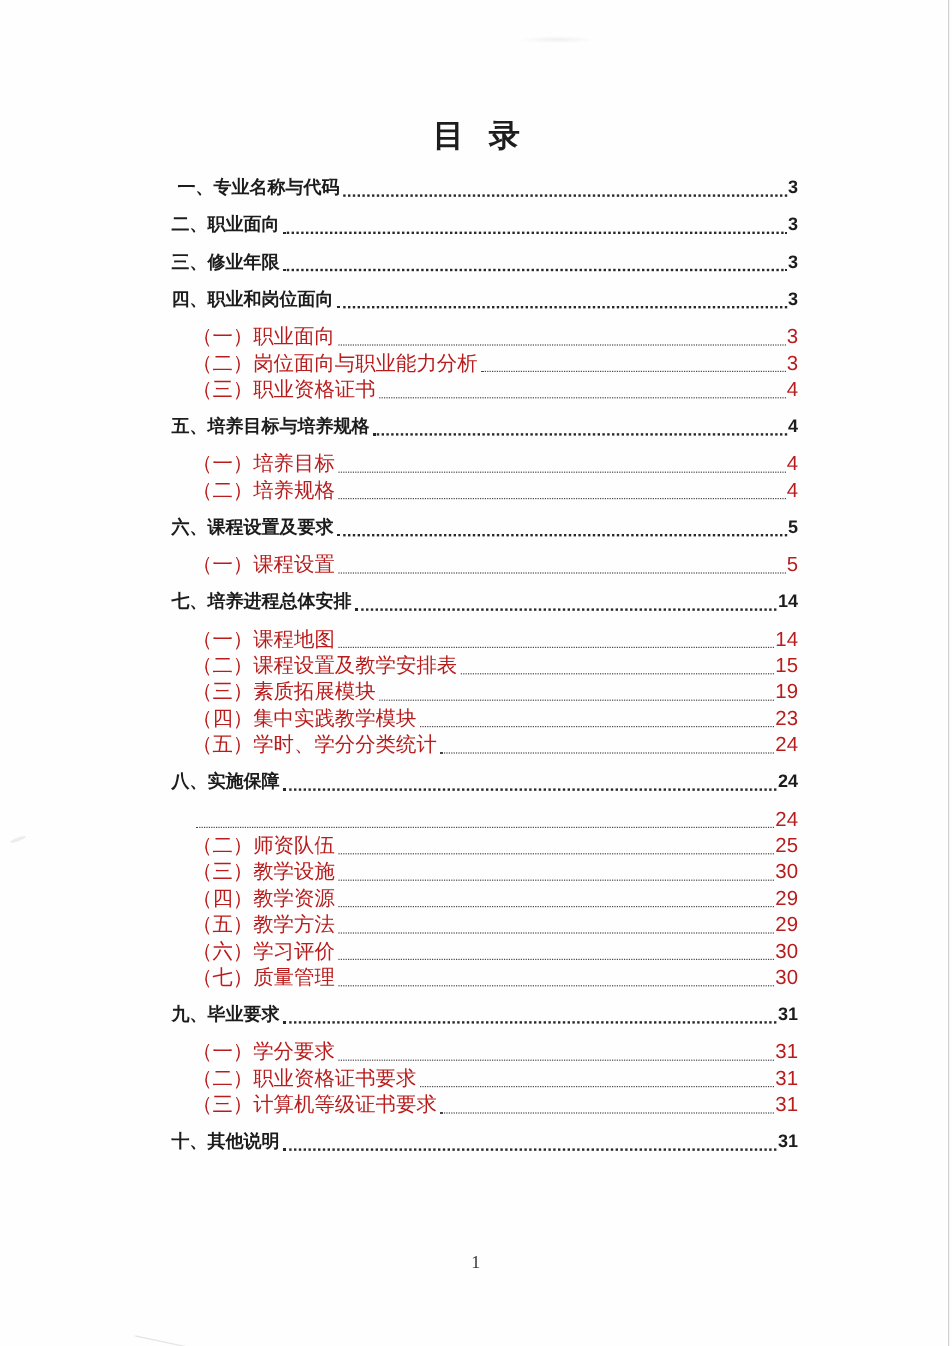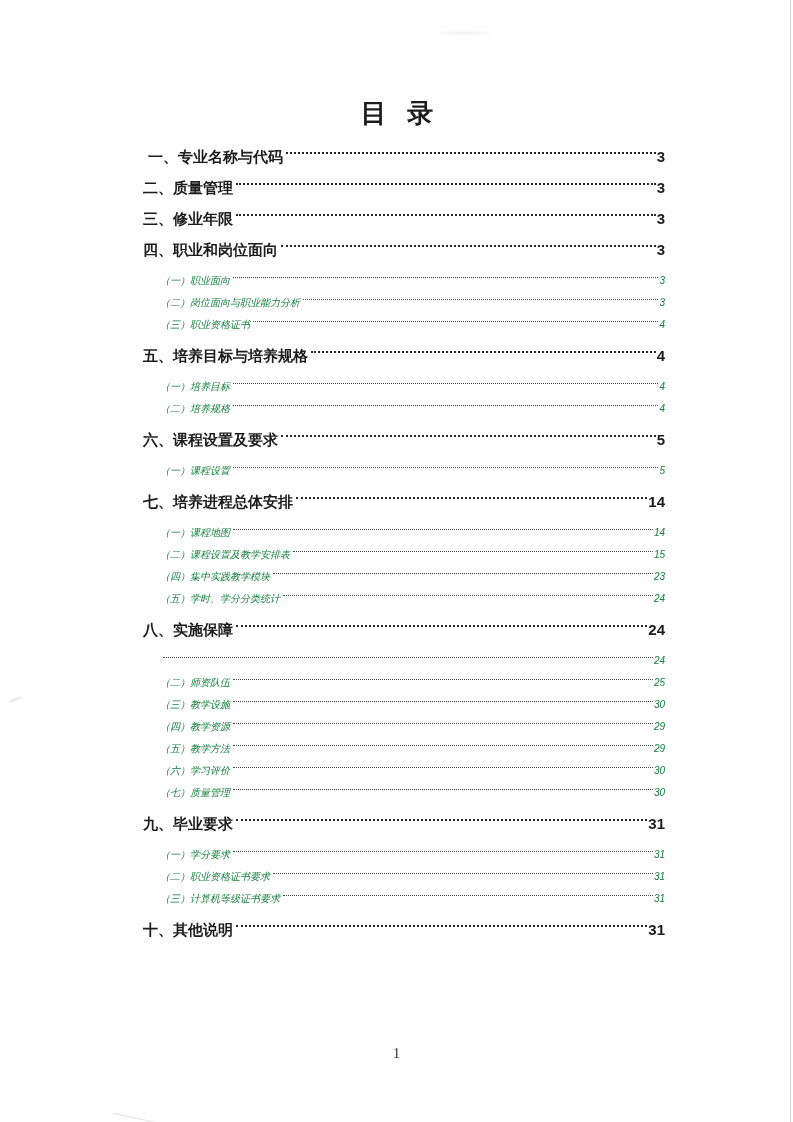--- a/index.html
+++ b/index.html
@@ -83,7 +83,7 @@
 
   .toc-row {
     display: flex;
-    align-items: center;
+    align-items: flex-end;
     line-height: 22px;
     white-space: nowrap;
   }

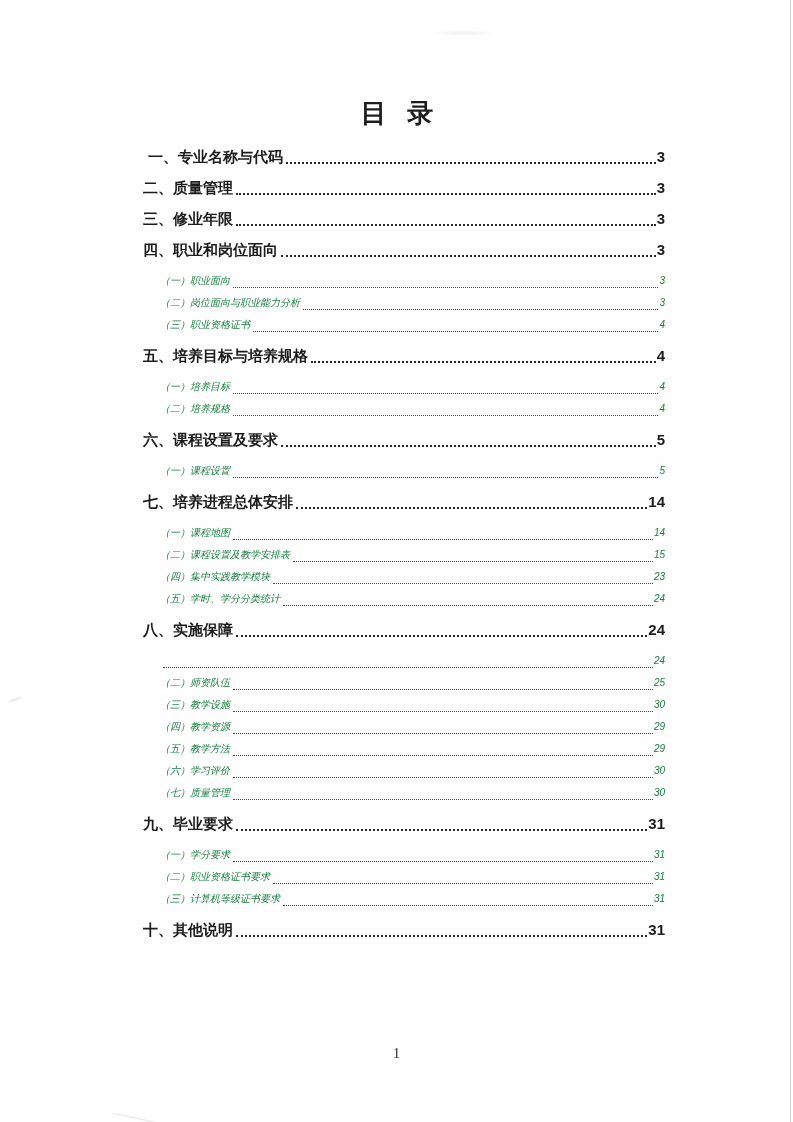--- a/index.html
+++ b/index.html
@@ -157,7 +157,7 @@
     <span class="pageno">3</span>
   </div>
       <div class="toc-row lvl1">
-    <span class="label">二、质量管理</span>
+    <span class="label">二、职业面向</span>
     <span class="leader"></span>
     <span class="pageno">3</span>
   </div>

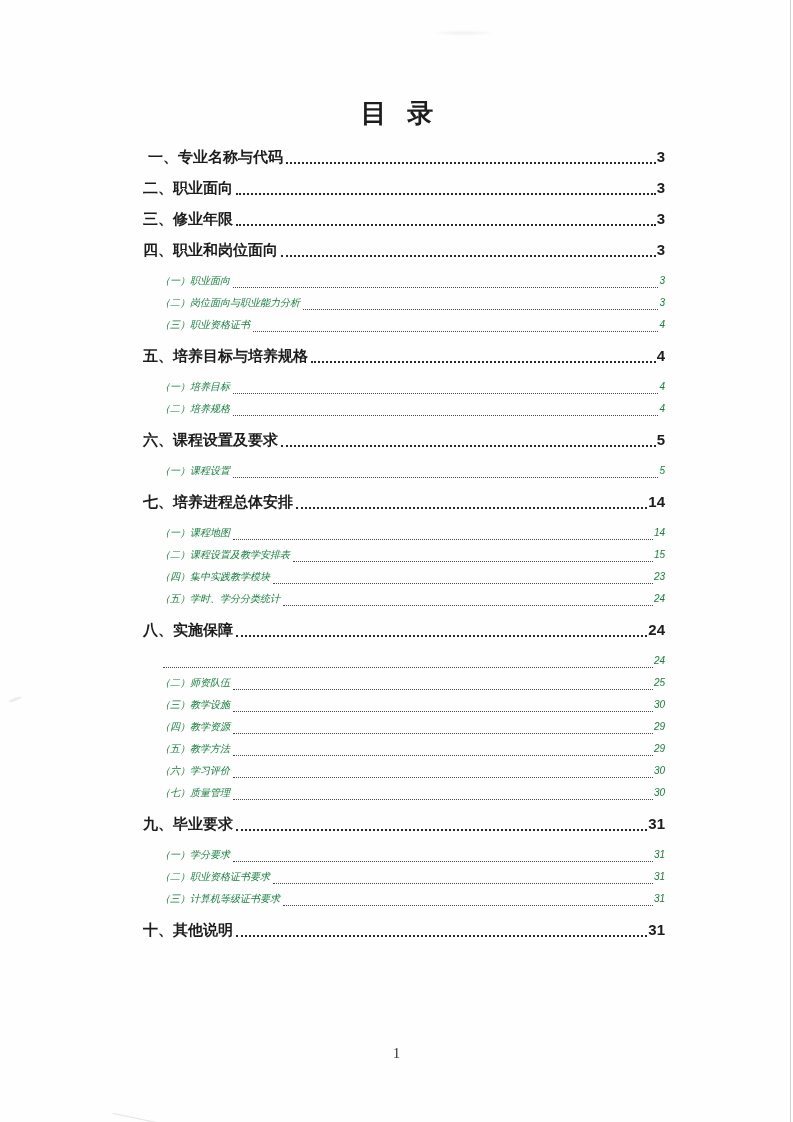--- a/index.html
+++ b/index.html
@@ -113,11 +113,10 @@
   }
   .toc-row.lvl2 {
     font-weight: normal;
-    font-size: 10px;
-    color: #15803d;
+    font-size: 17px;
+    color: #b91c1c;
     padding-left: 17px;
     margin: 0;
-    font-style: italic;
   }
   .toc-row.lvl2 .leader {
     border-bottom-width: 1.8px;

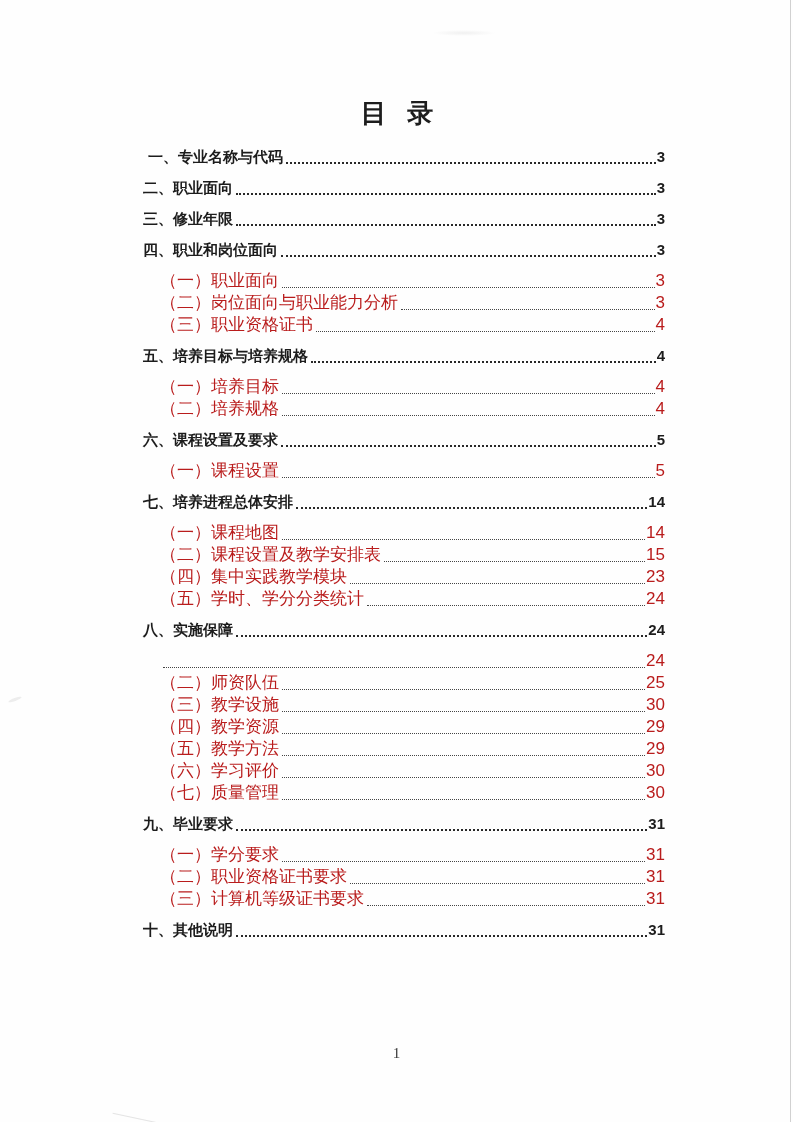--- a/index.html
+++ b/index.html
@@ -226,6 +226,11 @@
     <span class="pageno">15</span>
   </div>
       <div class="toc-row lvl2">
+    <span class="label">（三）素质拓展模块</span>
+    <span class="leader"></span>
+    <span class="pageno">19</span>
+  </div>
+      <div class="toc-row lvl2">
     <span class="label">（四）集中实践教学模块</span>
     <span class="leader"></span>
     <span class="pageno">23</span>

